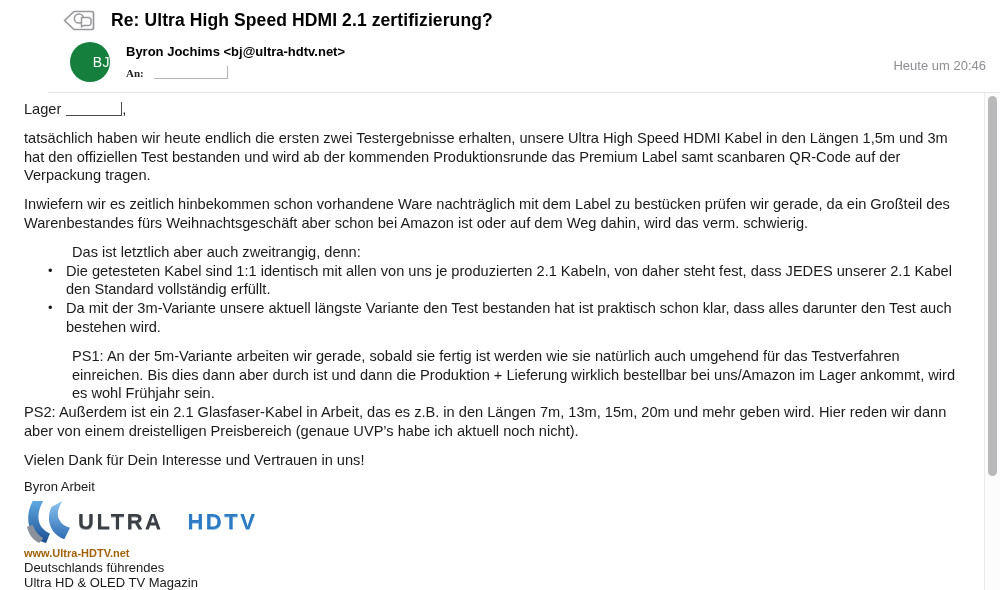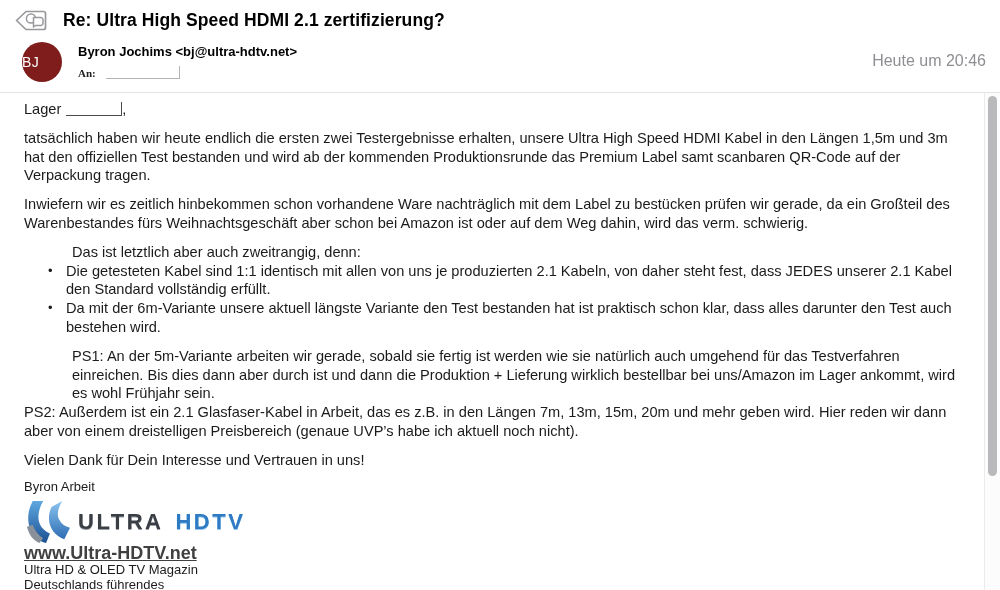--- a/index.html
+++ b/index.html
@@ -12,7 +12,7 @@
   }
 
   
-  .msg-header { position: relative; height: 92px; background: #fff; }
+  .msg-header { position: relative; height: 92px; background: #fff; margin-left: 48px; }
   .subject-row { position: absolute; top: 8px; left: 12px; display: flex; align-items: center; gap: 14px; }
   .reply-tag-icon { flex: 0 0 auto; }
   .subject { font-size: 17.5px; font-weight: 700; color: #000; letter-spacing: 0.1px; }

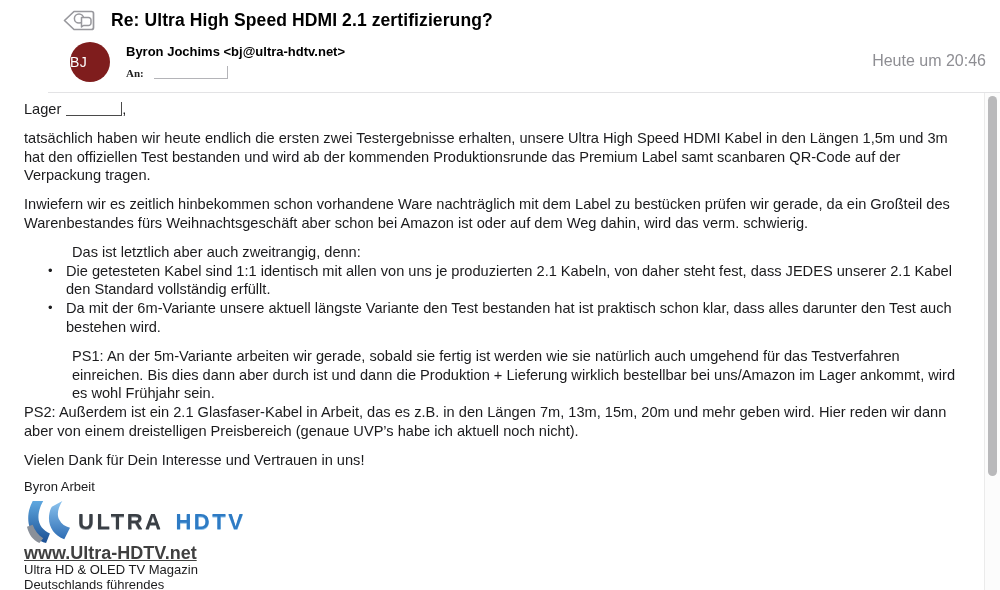--- a/index.html
+++ b/index.html
@@ -20,8 +20,8 @@
   .avatar {
     position: absolute; left: 22px; top: 42px;
     width: 40px; height: 40px; border-radius: 50%;
-    background: #7f1d1d;
-    display: flex; align-items: center; justify-content: flex-start;
+    background: #15803d;
+    display: flex; align-items: center; justify-content: flex-end;
   }
   .avatar-initials { color: #fff; font-size: 14px; font-weight: 500; letter-spacing: 0.5px; }
 

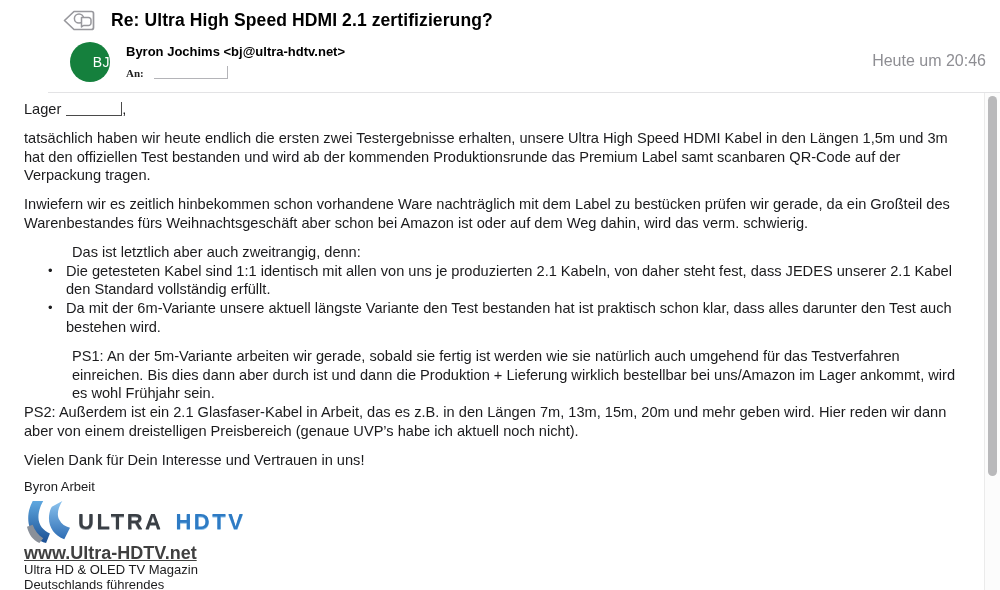--- a/index.html
+++ b/index.html
@@ -33,7 +33,7 @@
     display: inline-block; width: 74px; height: 13px;
     border-bottom: 1px solid #b4b4b8; border-right: 1px solid #b4b4b8;
   }
-  .msg-date { position: absolute; right: 14px; top: 52px; font-size: 16px; color: #8e8e93; }
+  .msg-date { position: absolute; right: 14px; top: 58px; font-size: 13px; color: #8e8e93; }
   .header-divider { position: absolute; left: 0; right: 0; top: 92px; height: 1px; background: #e3e3e5; }
 
   

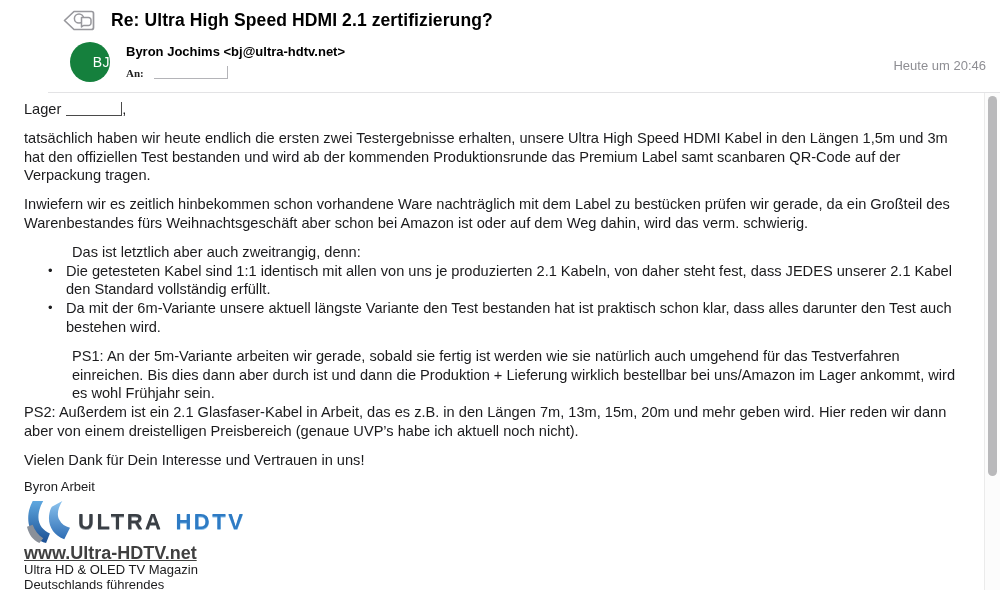--- a/index.html
+++ b/index.html
@@ -125,7 +125,7 @@
     </div>
     <div class="bullet-item">
       <span class="bullet-dot">•</span>
-      <span class="bullet-text">Da mit der 6m-Variante unsere aktuell längste Variante den Test bestanden hat ist praktisch schon klar, dass alles darunter den Test auch bestehen wird.</span>
+      <span class="bullet-text">Da mit der 3m-Variante unsere aktuell längste Variante den Test bestanden hat ist praktisch schon klar, dass alles darunter den Test auch bestehen wird.</span>
     </div>
   </div>
 

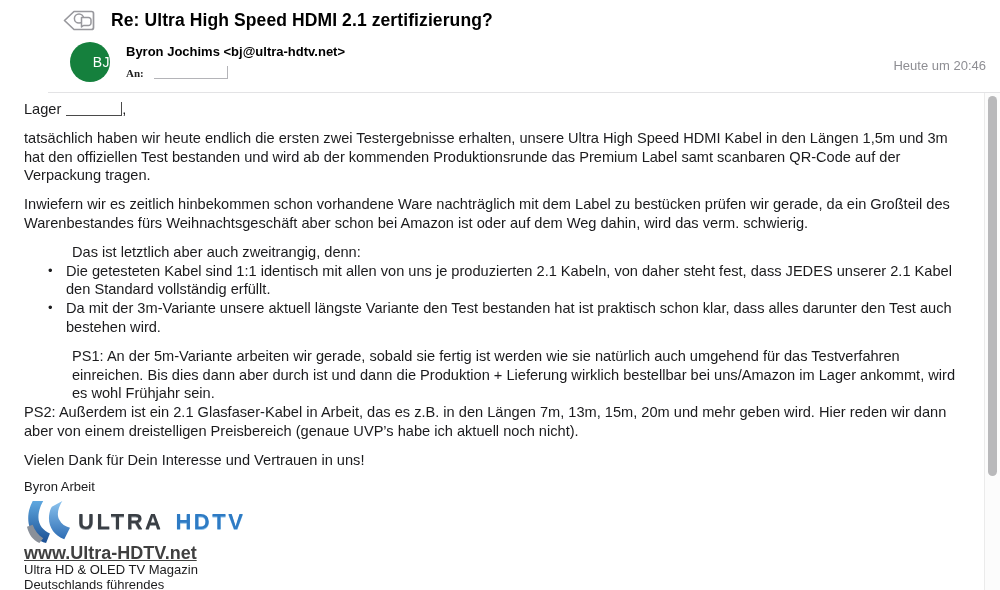--- a/index.html
+++ b/index.html
@@ -73,7 +73,7 @@
   .logo-mark { margin-right: 6px; }
   .logo-text { font-weight: 700; font-size: 22px; letter-spacing: 2.5px; font-family: Liberation Sans, sans-serif; }
   .logo-ultra { color: #3a3f45; text-shadow: 0 1px 0 #9aa0a6; }
-  .logo-hdtv { color: #2e7bc4; text-shadow: 0 1px 0 #8fc3ec; margin-left: 12px; }
+  .logo-hdtv { color: #2e7bc4; text-shadow: 0 1px 0 #8fc3ec; margin-left: 24px; }
 
   .website-link {
     color: #404040; font-weight: 700; text-decoration: underline;

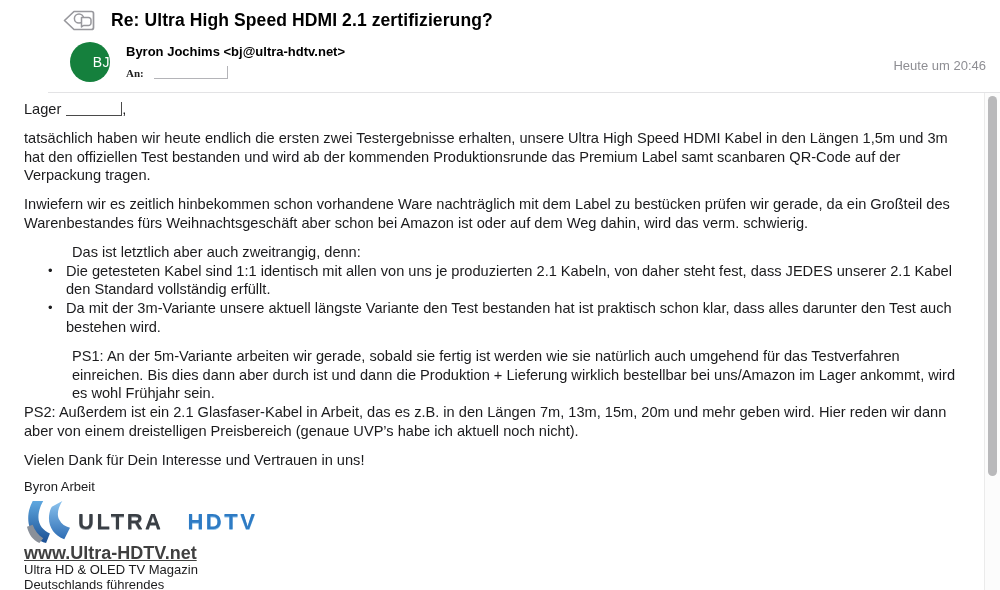--- a/index.html
+++ b/index.html
@@ -76,8 +76,8 @@
   .logo-hdtv { color: #2e7bc4; text-shadow: 0 1px 0 #8fc3ec; margin-left: 24px; }
 
   .website-link {
-    color: #404040; font-weight: 700; text-decoration: underline;
-    font-size: 18px; cursor: pointer;
+    color: #a16207; font-weight: 700; 
+    font-size: 11px; cursor: pointer;
   }
 </style>
 </head>

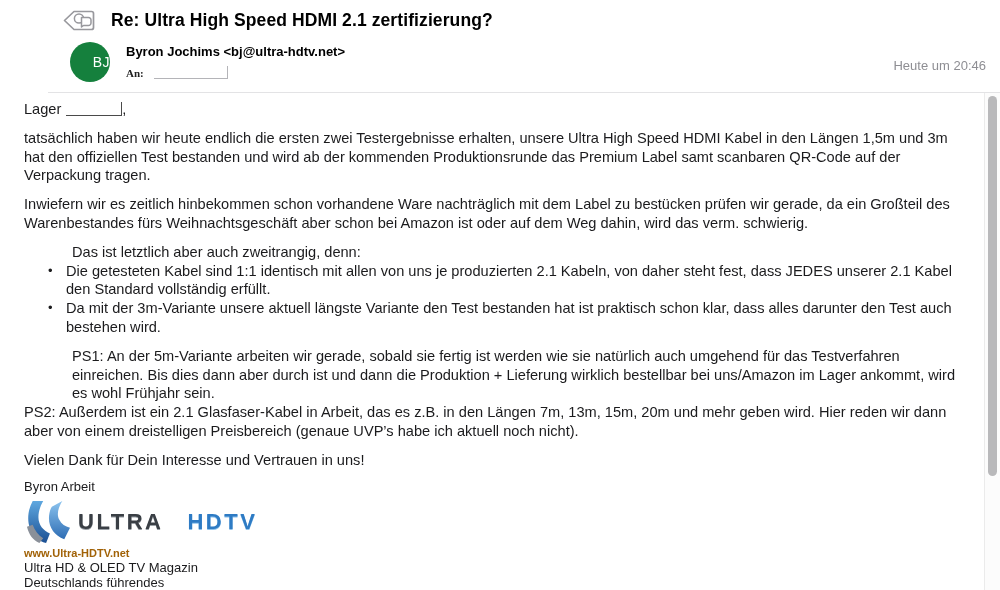--- a/index.html
+++ b/index.html
@@ -160,8 +160,8 @@
     <div class="sig-line">
       <span class="website-link">www.Ultra-HDTV.net</span>
     </div>
+    <div class="sig-line">Deutschlands führendes</div>
     <div class="sig-line">Ultra HD &amp; OLED TV Magazin</div>
-    <div class="sig-line">Deutschlands führendes</div>
 
   </div>
 </div>

